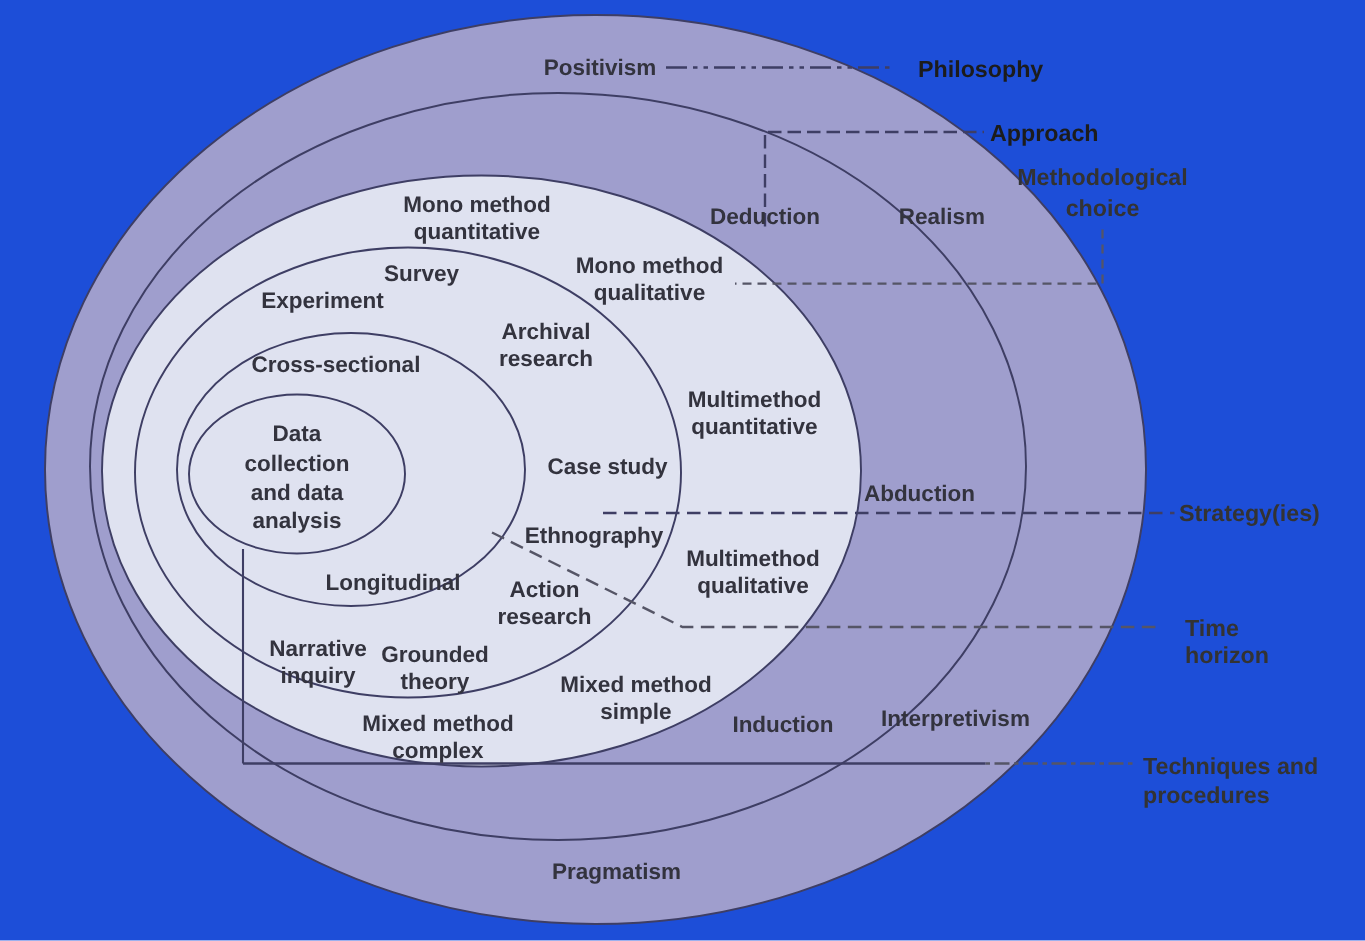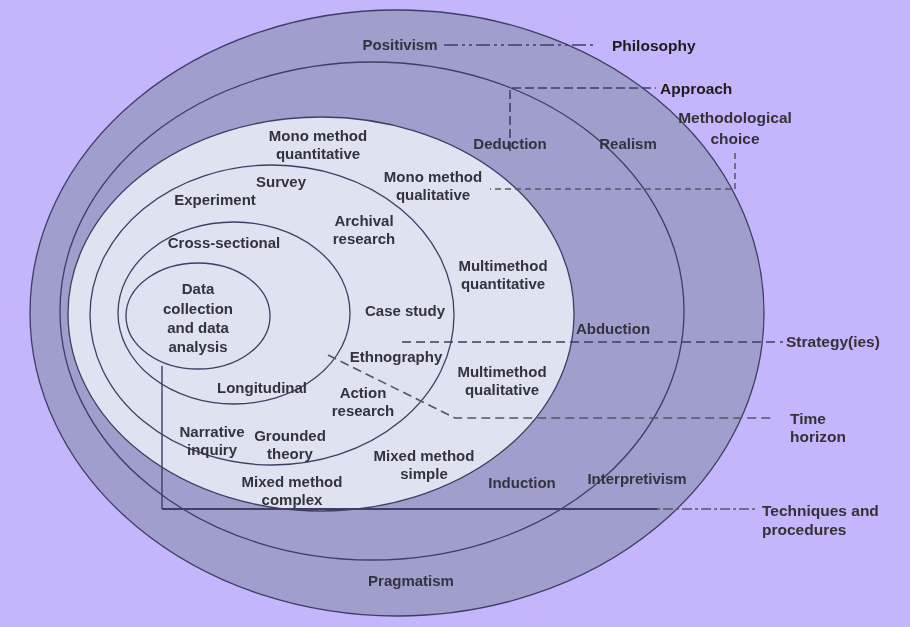--- a/index.html
+++ b/index.html
@@ -6,7 +6,7 @@
   .stage {
     position:relative;
     width:910px; height:627px;
-    background:#c4b5fd;
+    background:#1d4ed8;
     font-family:"Liberation Sans","DejaVu Sans",sans-serif;
     overflow:hidden;
   }

